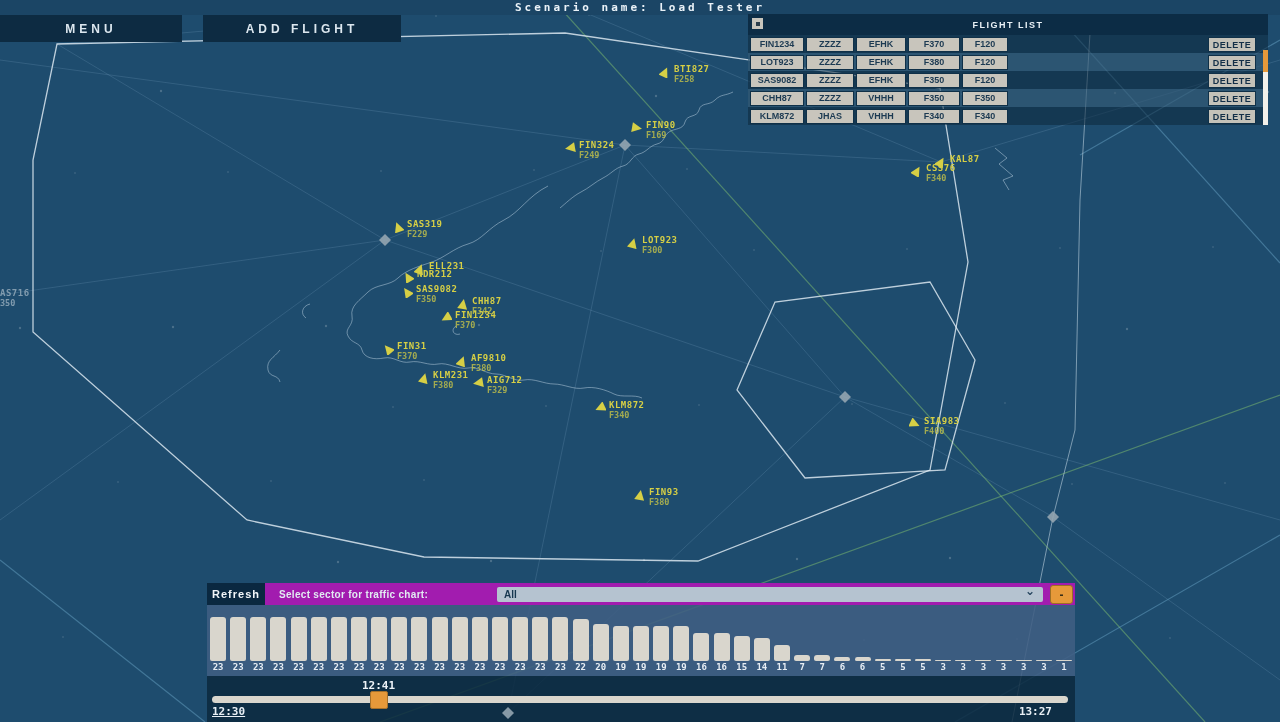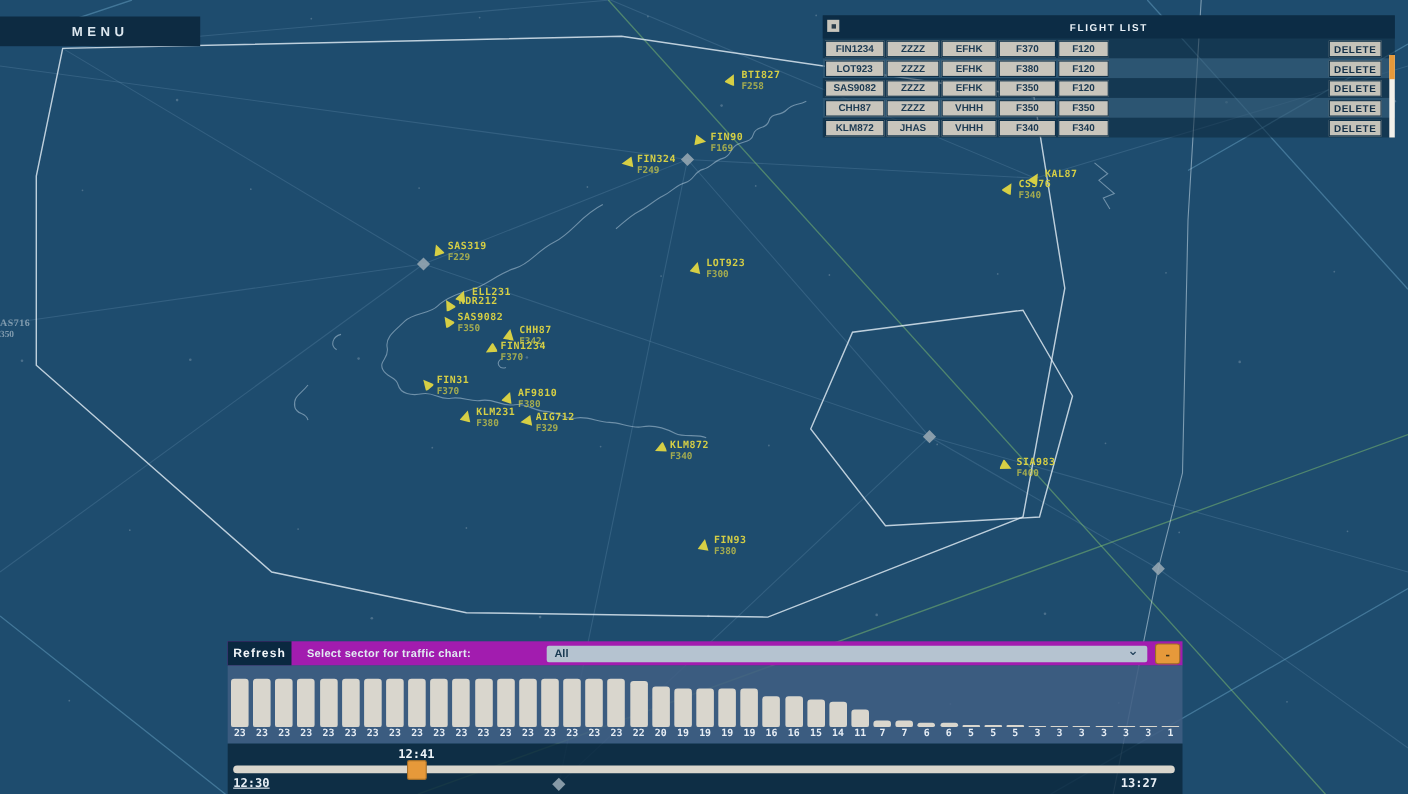--- a/index.html
+++ b/index.html
@@ -334,6 +334,9 @@
         </svg></div>
     </div>
 
+  <div id="top-bar">
+    <div id="scenario-title">Scenario name: Load Tester</div>
+  </div>
   <div id="menu-btn" class="topbtn">MENU</div>
 
   <div id="flight-list">

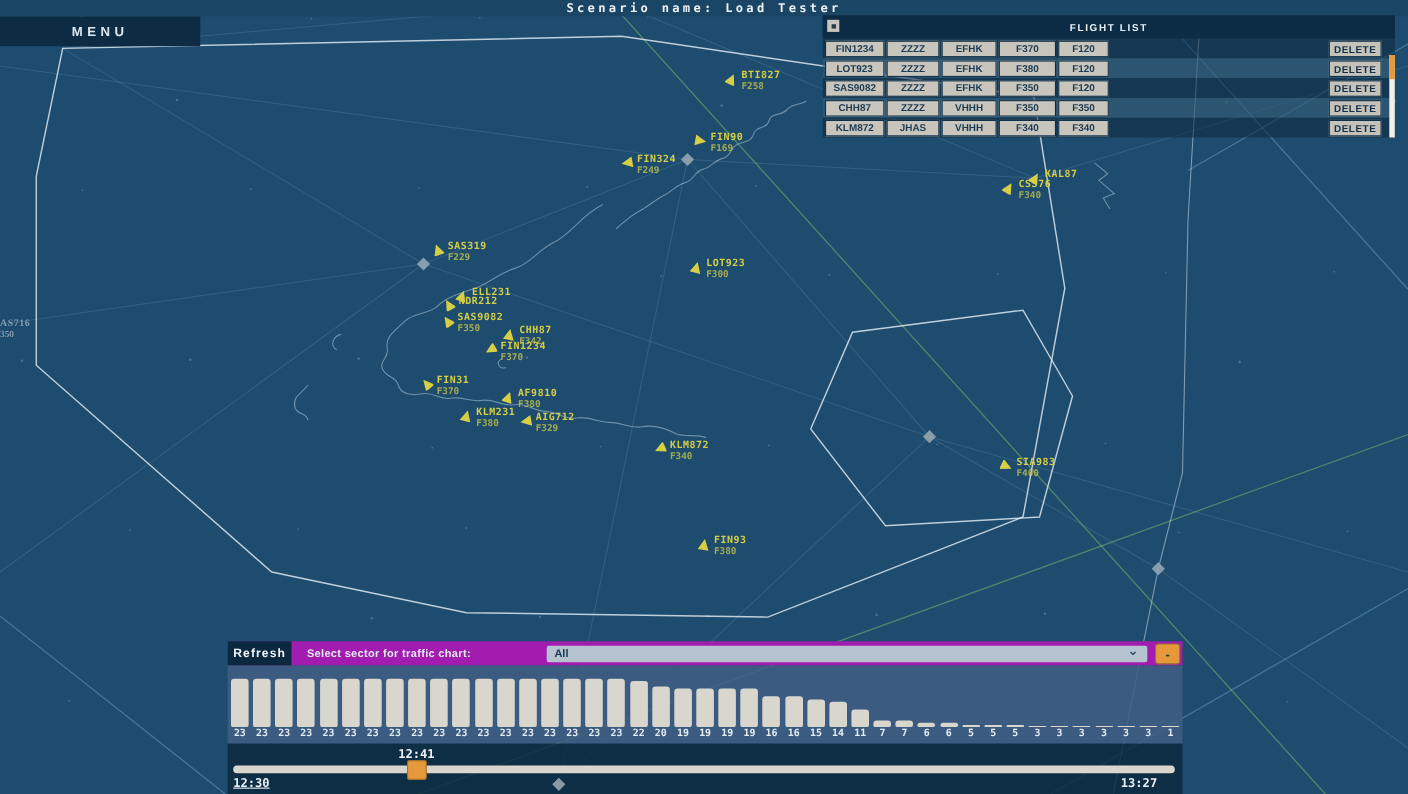--- a/index.html
+++ b/index.html
@@ -338,6 +338,7 @@
     <div id="scenario-title">Scenario name: Load Tester</div>
   </div>
   <div id="menu-btn" class="topbtn">MENU</div>
+  <div id="addflight-btn" class="topbtn">ADD FLIGHT</div>
 
   <div id="flight-list">
     <div class="fl-header">

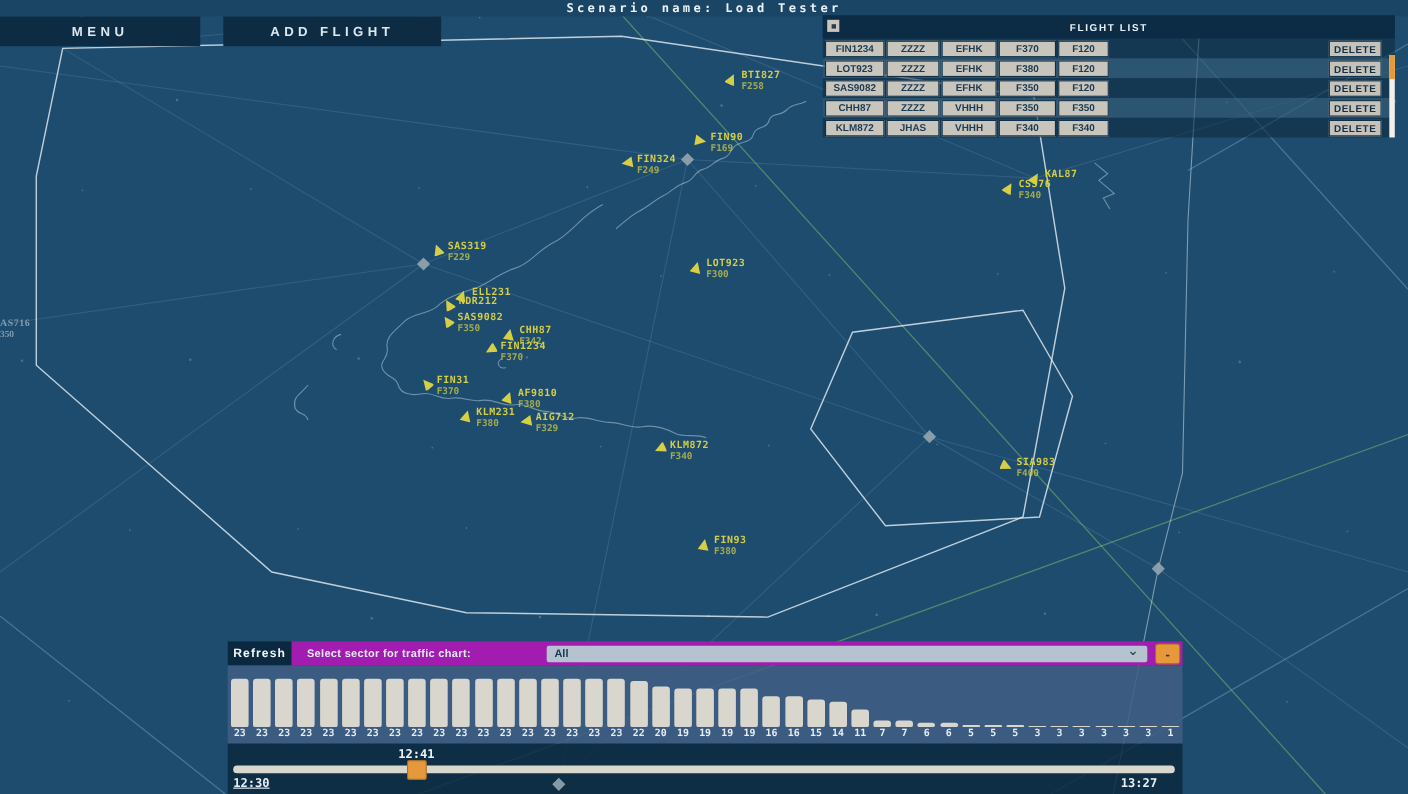--- a/index.html
+++ b/index.html
@@ -13,7 +13,7 @@
     color:var(--marker_yellow,#D6CF45);letter-spacing:.5px;white-space:nowrap;}
   .fm-fl{position:absolute;left:9px;top:2px;font:700 8.5px "DejaVu Sans Mono",monospace;
     color:var(--marker_yellow,#D6CF45);opacity:.72;white-space:nowrap;}
-  .flight-marker.dim .fm-label,.flight-marker.dim .fm-fl{color:#8CA4B5;opacity:.9;font-family:Liberation Serif, serif;}
+  .flight-marker.dim .fm-label,.flight-marker.dim .fm-fl{color:#8CA4B5;opacity:.9;}
   .waypoint{position:absolute;}
 
   

